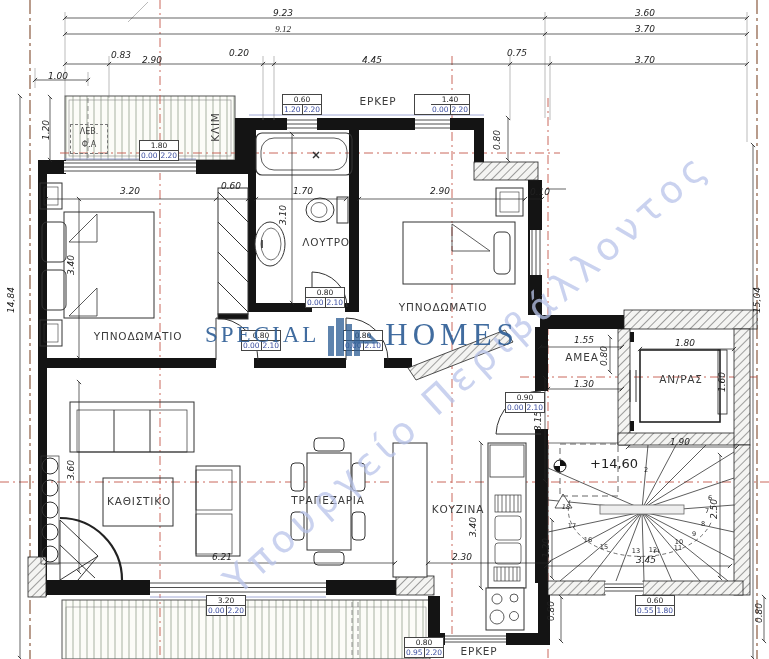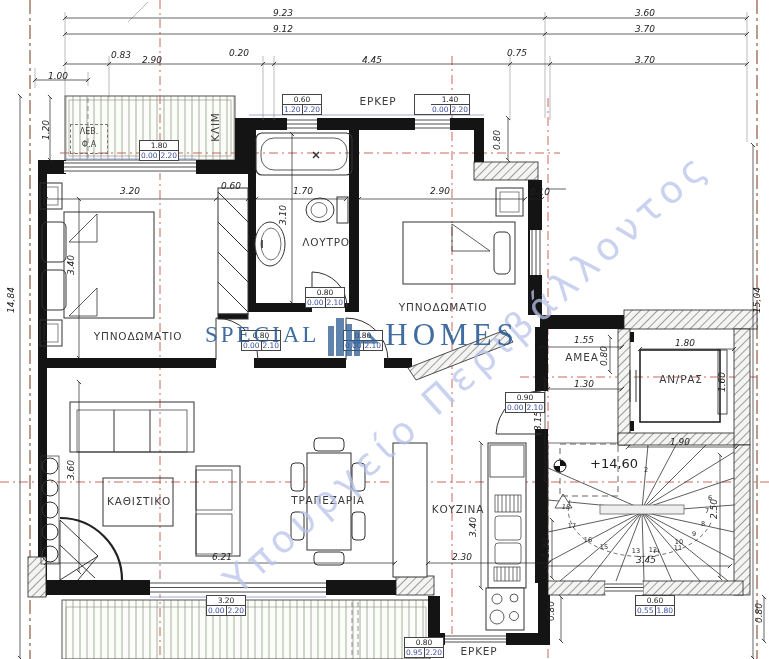--- a/index.html
+++ b/index.html
@@ -392,7 +392,7 @@
 <div id="labels">
       <div class="dim" style="left: 283px; top: 13px;">9.23</div>
       <div class="dim" style="left: 645px; top: 13px;">3.60</div>
-      <div class="dim" style="left: 283px; top: 29px;">9.12</div>
+      <div class="dim" style="left: 283px; top: 29px; font-family: Liberation Serif, serif;">9.12</div>
       <div class="dim" style="left: 645px; top: 29px;">3.70</div>
       <div class="dim" style="left: 121px; top: 55px;">0.83</div>
       <div class="dim" style="left: 152px; top: 60px;">2.90</div>

